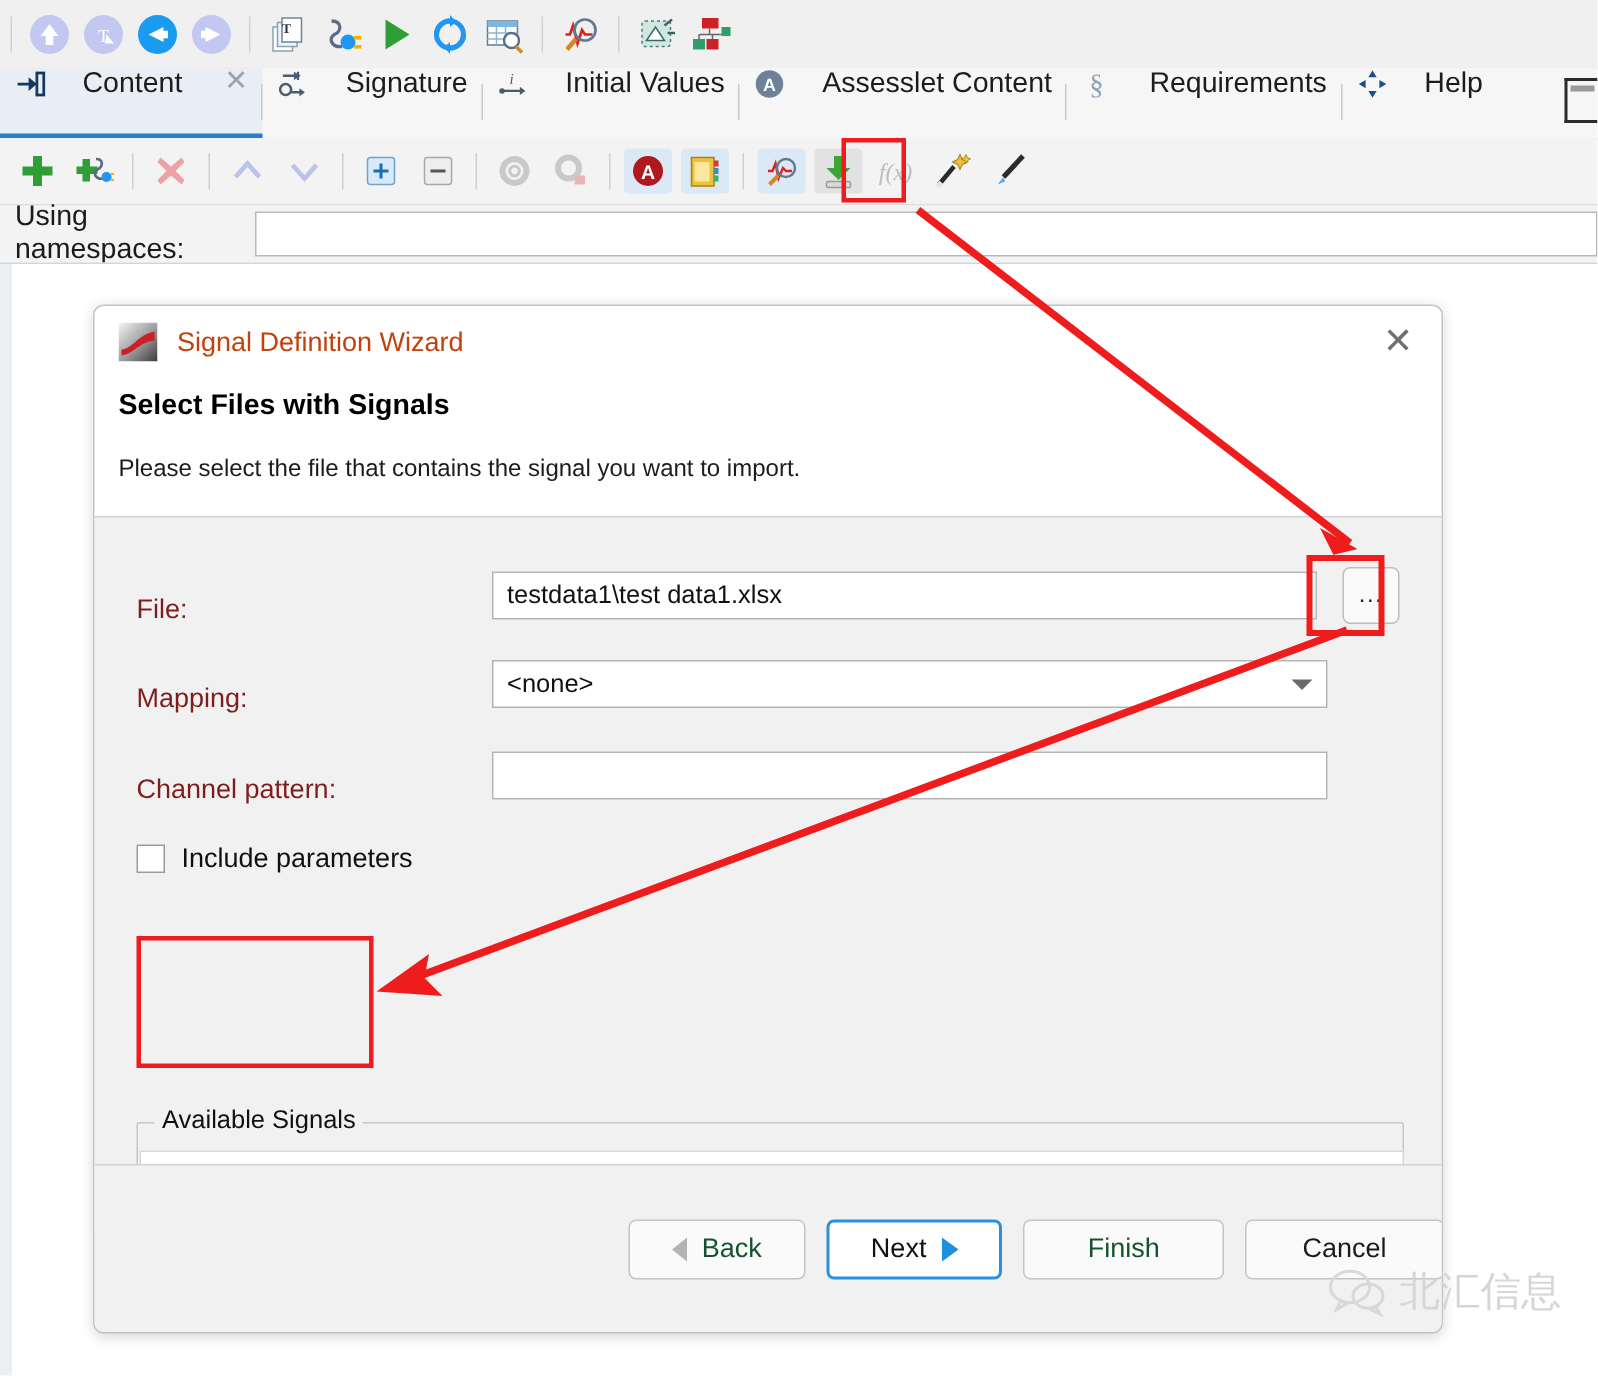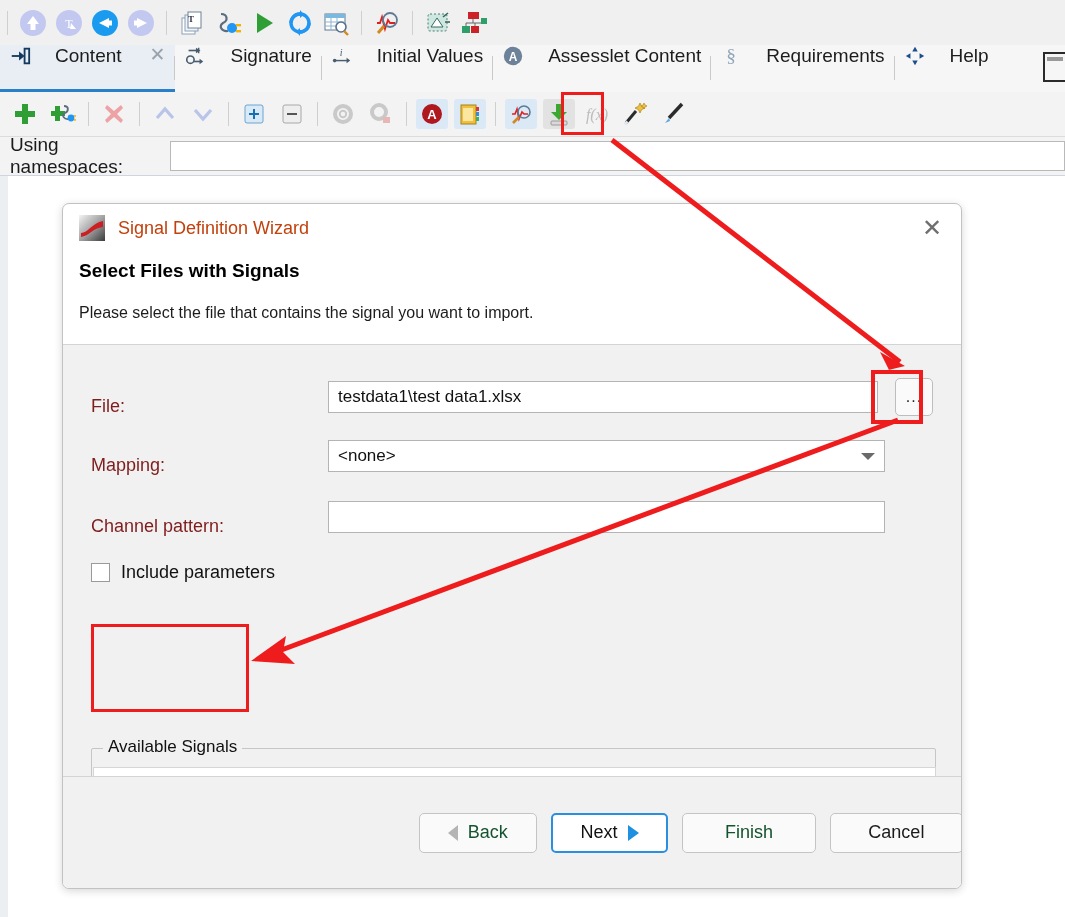--- a/index.html
+++ b/index.html
@@ -737,6 +737,15 @@
     <path d="M251 661 L286 636 L283 652 L295 664 Z" fill="#ee1c1c"></path>
   </svg>
 
+  <div class="watermark">
+    <svg width="42" height="34" viewBox="0 0 42 34">
+      <ellipse cx="15" cy="14" rx="13" ry="10.5" fill="none" stroke="#d8d8d8" stroke-width="2"></ellipse>
+      <path d="M9 23 L6 29 L13 25 Z" fill="none" stroke="#d8d8d8" stroke-width="2"></path>
+      <ellipse cx="27" cy="20" rx="10" ry="8" fill="none" stroke="#d8d8d8" stroke-width="2"></ellipse>
+      <path d="M32 27 L35 32 L29 29 Z" fill="none" stroke="#d8d8d8" stroke-width="2"></path>
+    </svg>
+    <span>北汇信息</span>
+  </div>
 
 </div>
 

